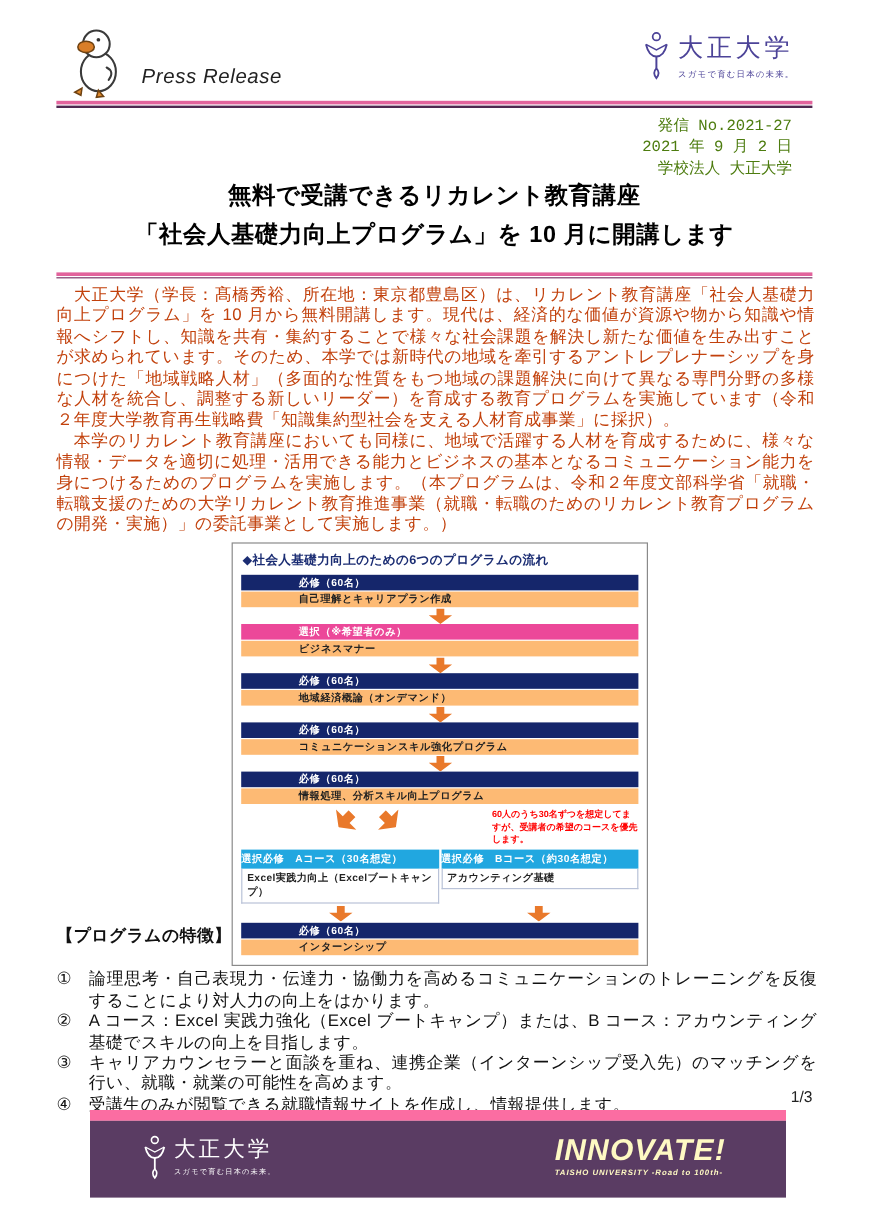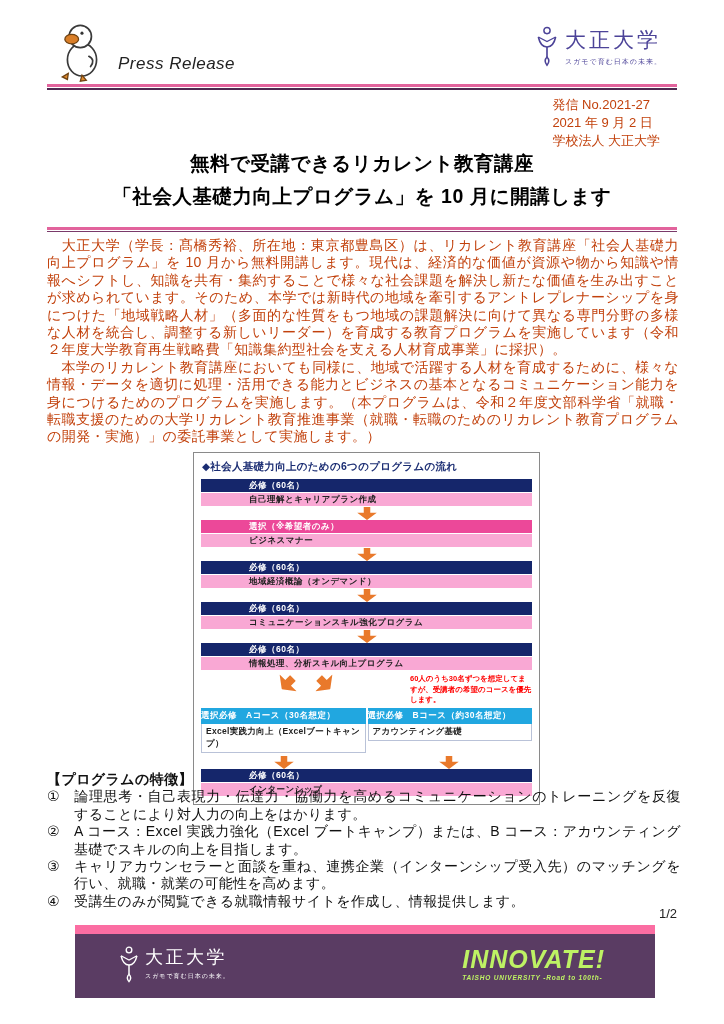--- a/index.html
+++ b/index.html
@@ -20,7 +20,7 @@
   .header-rule .dark { height:2px; background:#4e2950; margin-top:1px; }
 
   
-  .meta { position:absolute; right:64px; top:96px; font-size:13px; line-height:18px; color:#c2410c; }
+  .meta { position:absolute; right:64px; top:96px; text-align:right; font-size:13px; line-height:18px; color:#4d7c0f;font-family:Liberation Mono, monospace; }
 
   
   .doc-title { position:absolute; left:0; right:0; top:147px; text-align:center; font-size:19.5px; font-weight:bold; color:#000; line-height:33px; letter-spacing:.5px; }

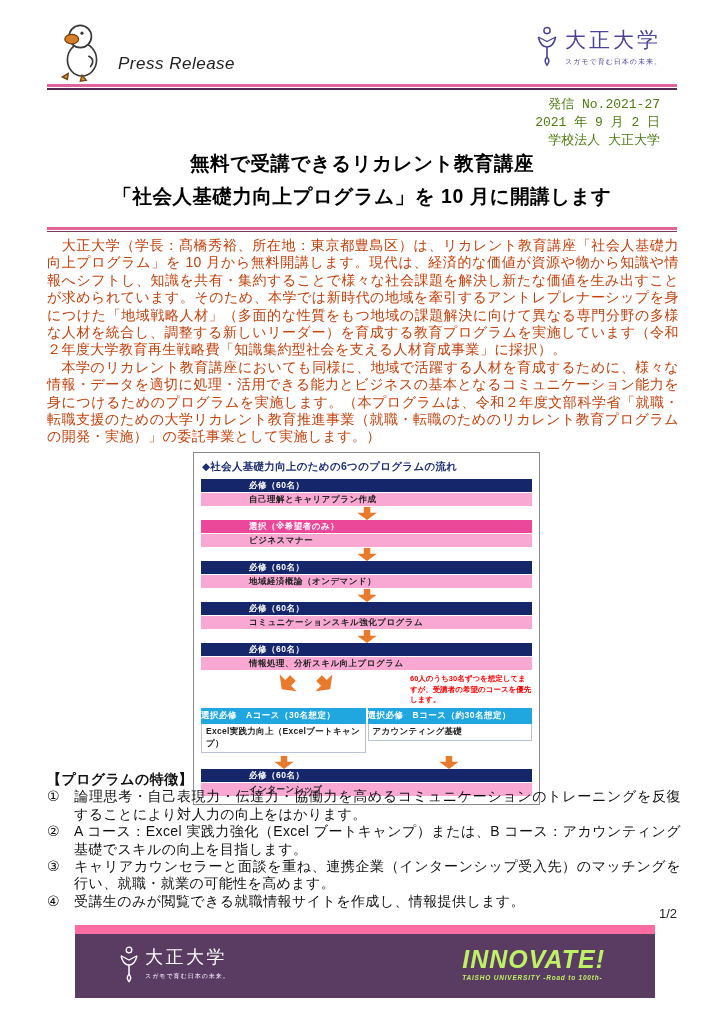--- a/index.html
+++ b/index.html
@@ -36,7 +36,7 @@
   .diagram-title { color:#1b2d73; font-weight:bold; font-size:10.5px; letter-spacing:.3px; margin:1px 0 5px 1px; }
   .bar { height:13px; line-height:13px; text-align:left; font-size:8.5px; font-weight:bold; margin-top:1px; letter-spacing:.5px;padding-left:48px; }
   .bar.navy  { background:#15266b; color:#fff; }
-  .bar.light { background:#f9a8d4; color:#222; }
+  .bar.light { background:#fdba74; color:#222; }
   .bar.steel { background:#ec4899; color:#fff; }
   .arrow-row { text-align:center; height:13px; padding-top:1px; }
   .arrow-row svg { display:inline-block; vertical-align:top; }

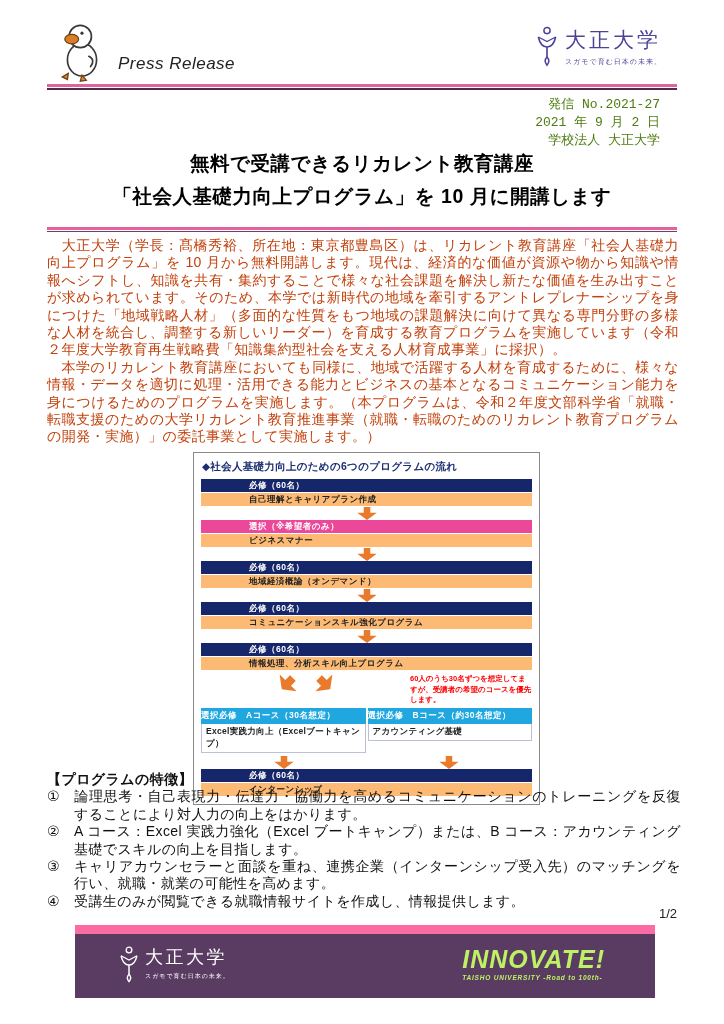--- a/index.html
+++ b/index.html
@@ -56,7 +56,7 @@
 
   
   .features { position:absolute; left:47px; top:771px; width:634px; font-size:14px; line-height:17.4px; letter-spacing:.4px; color:#111; }
-  .features-heading { font-weight:bold; margin-bottom:0; }
+  .features-heading { font-weight:bold; margin-bottom:19px; }
   .feat-item { padding-left:27px; text-indent:-27px; text-align:justify; }
   .feat-num { display:inline-block; width:27px; text-indent:0; }
 

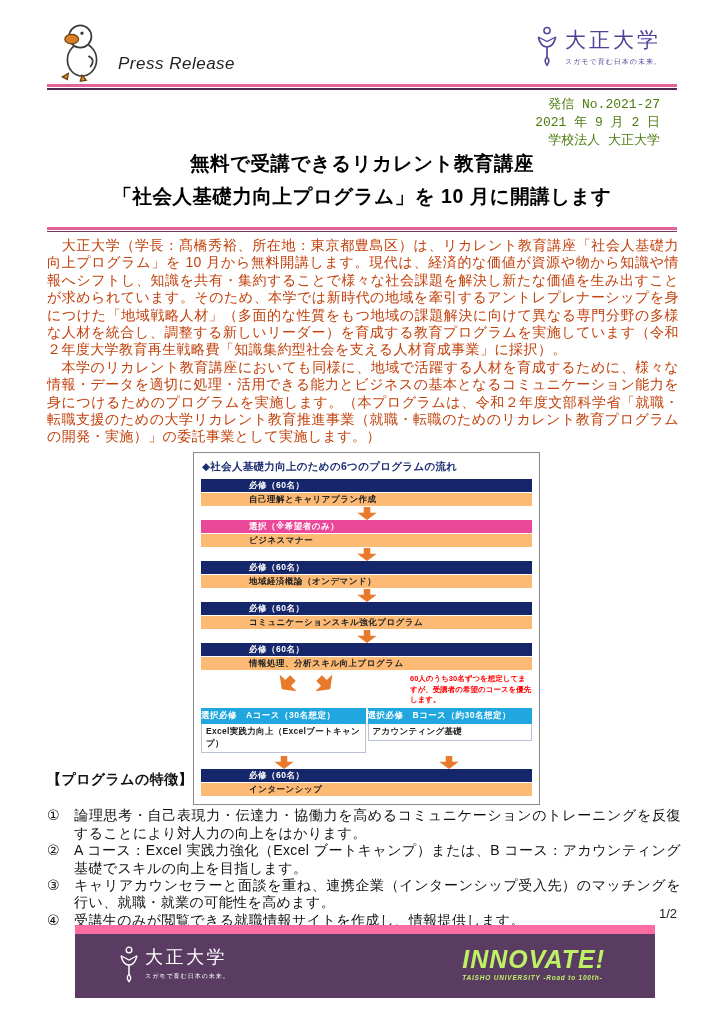--- a/index.html
+++ b/index.html
@@ -223,7 +223,7 @@
     <div class="feat-item"><span class="feat-num">④</span><span>受講生のみが閲覧できる就職情報サイトを作成し、情報提供します。</span></div>
   </div>
 
-  <div class="page-num">1/2</div>
+  <div class="page-num">1/3</div>
 
   <div class="footer">
     <div class="footer-pink"></div>

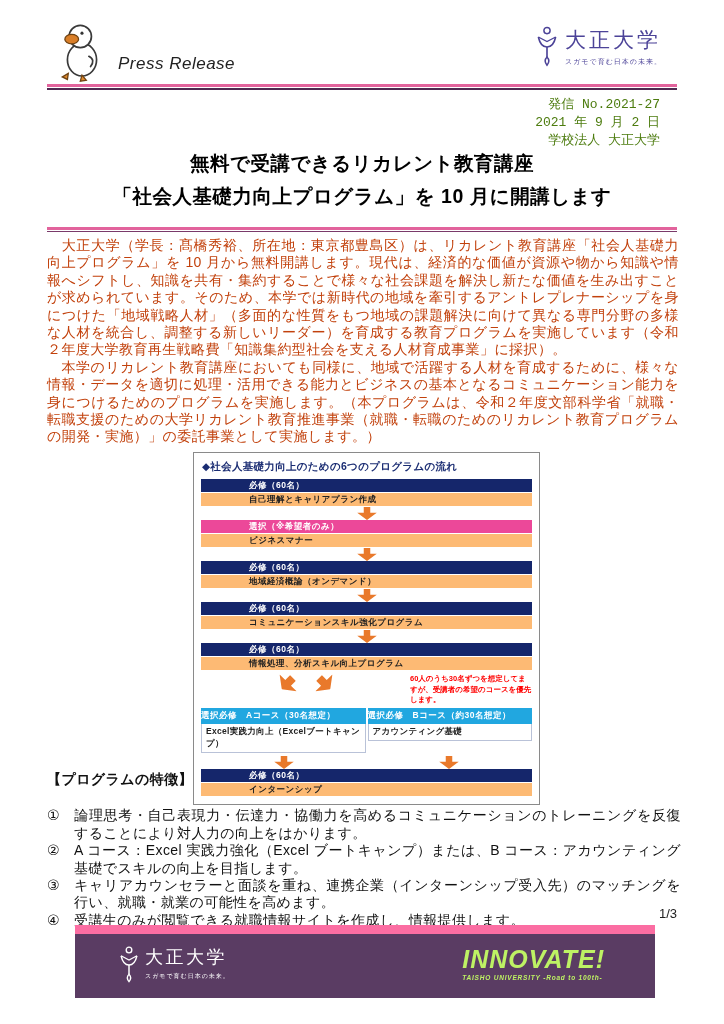--- a/index.html
+++ b/index.html
@@ -70,7 +70,7 @@
   .f-logo-text { margin-left:6px; }
   .f-logo-name { font-size:18px; color:#fff; letter-spacing:2.5px; }
   .f-logo-tag { font-size:6px; color:#fff; letter-spacing:1px; margin-top:3px; }
-  .f-innovate { position:absolute; right:50px; top:12px; text-align:left; color:#bef264; }
+  .f-innovate { position:absolute; right:50px; top:12px; text-align:left; color:#fef9c3; }
   .f-innovate-main { font-size:25px; font-weight:bold; font-style:italic; letter-spacing:1px; line-height:26px; }
   .f-innovate-sub { font-size:6.5px; font-weight:bold; font-style:italic; letter-spacing:.8px; margin-top:2px; }
 </style>

